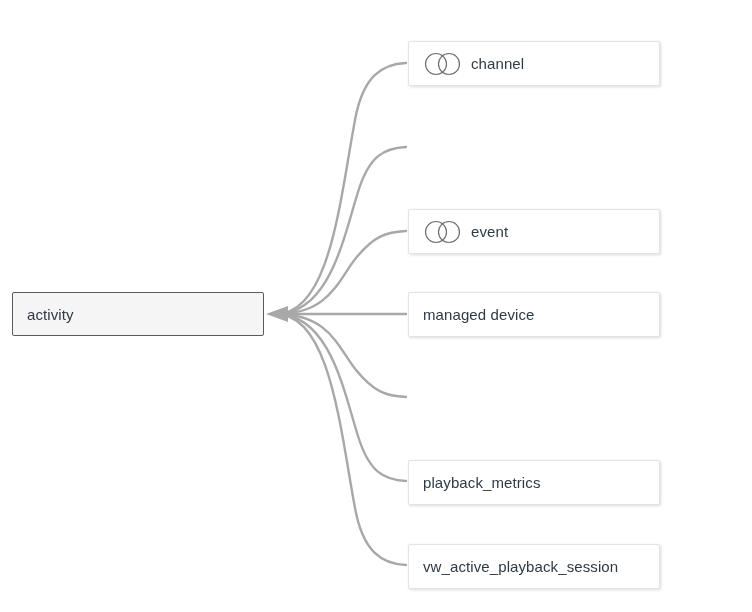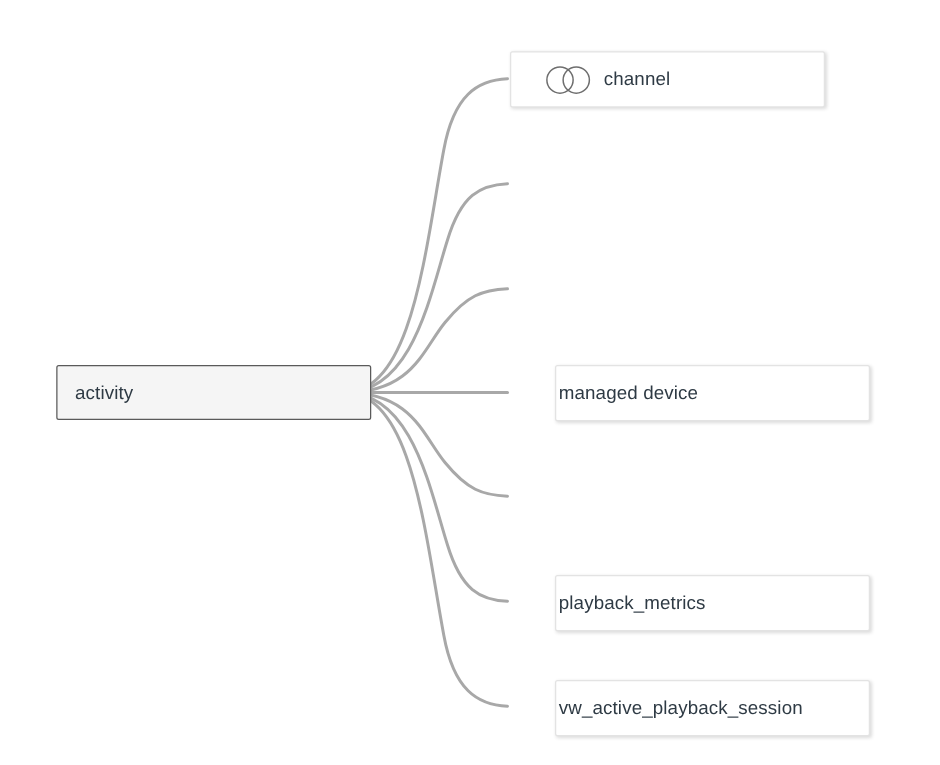--- a/index.html
+++ b/index.html
@@ -61,7 +61,7 @@
     box-shadow: 1px 1px 3px rgba(0,0,0,0.14);
     display: flex;
     align-items: center;
-    padding-left: 26px;
+    padding-left: 14px;
   }
   .target-node .label {
     font-size: 15px;

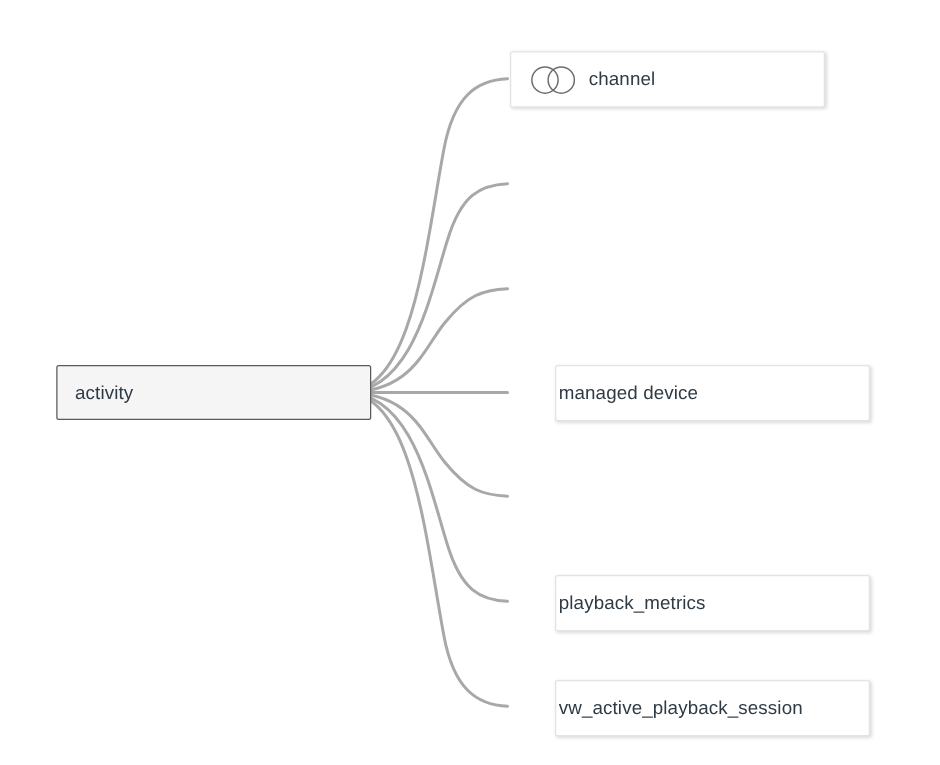--- a/index.html
+++ b/index.html
@@ -114,6 +114,13 @@
   </div>
 
 
+  <div class="target-node" style="top:209px">
+    <svg class="venn-icon" viewBox="0 0 40 24" xmlns="http://www.w3.org/2000/svg">
+      <circle cx="13" cy="12" r="10.5" fill="none" stroke="#6e6e6e" stroke-width="1.2"></circle>
+      <circle cx="26" cy="12" r="10.5" fill="none" stroke="#6e6e6e" stroke-width="1.2"></circle>
+    </svg>
+    <span class="label">event</span>
+  </div>
 
   <div class="target-node no-icon" style="top:292px">
     <span class="label">managed device</span>

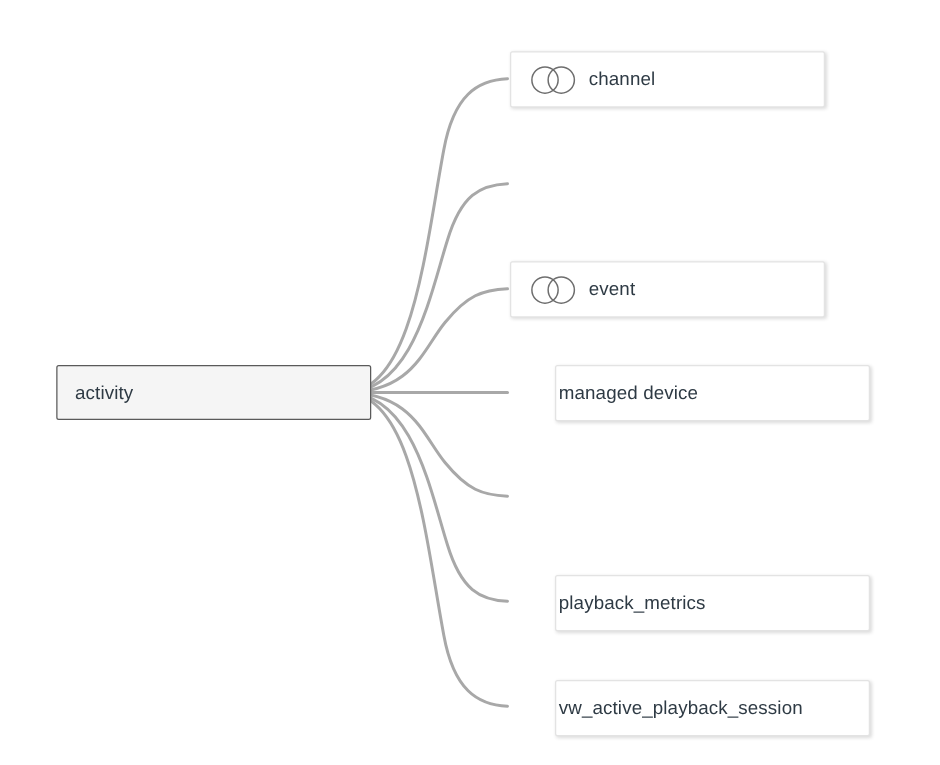--- a/index.html
+++ b/index.html
@@ -40,7 +40,6 @@
     display: flex;
     align-items: center;
     padding-left: 14px;
-    margin-left: 33px;
   }
   .source-node .label {
     font-size: 15px;

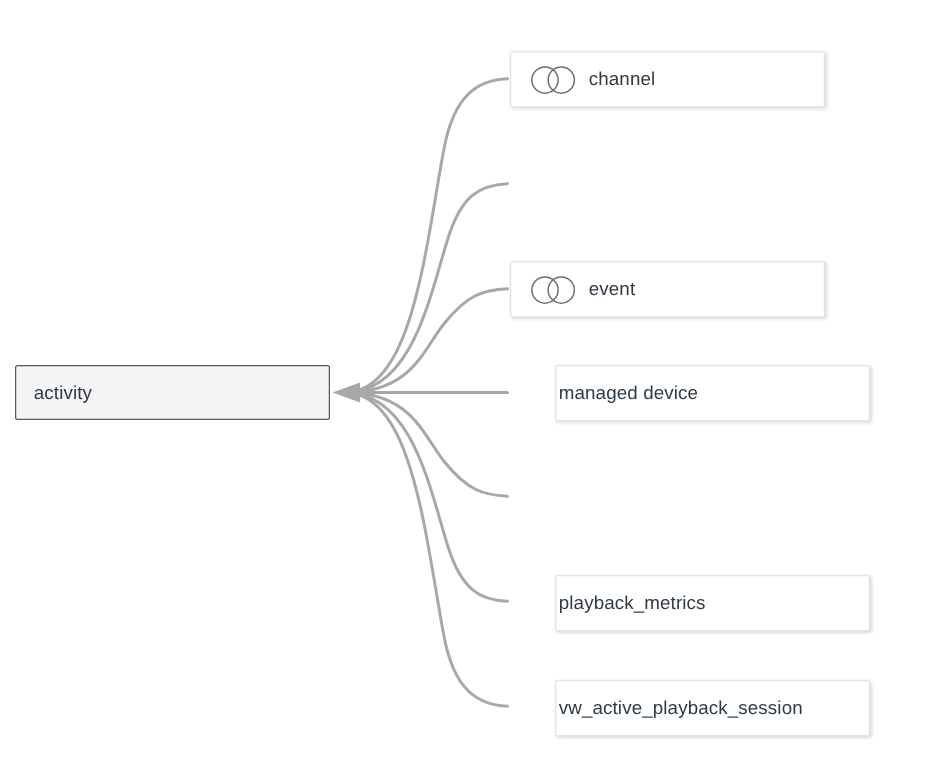--- a/index.html
+++ b/index.html
@@ -75,8 +75,7 @@
     display: block;
   }
   .target-node.no-icon {
-    padding-left: 2px;
-    margin-left: 36px;
+    padding-left: 14px;
   }
 </style>
 </head>

